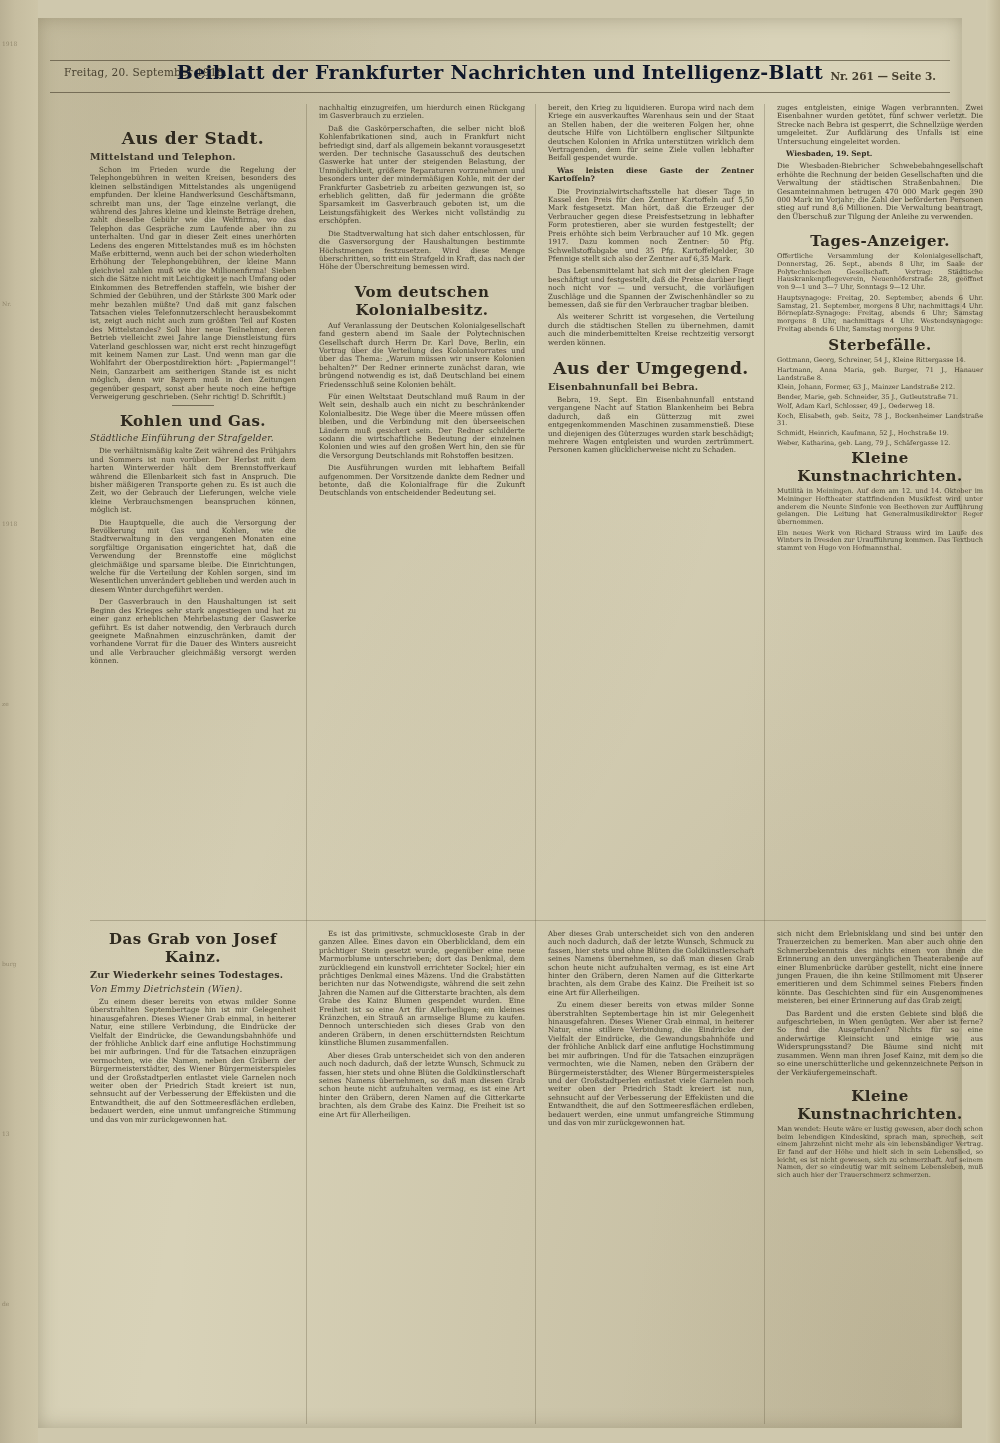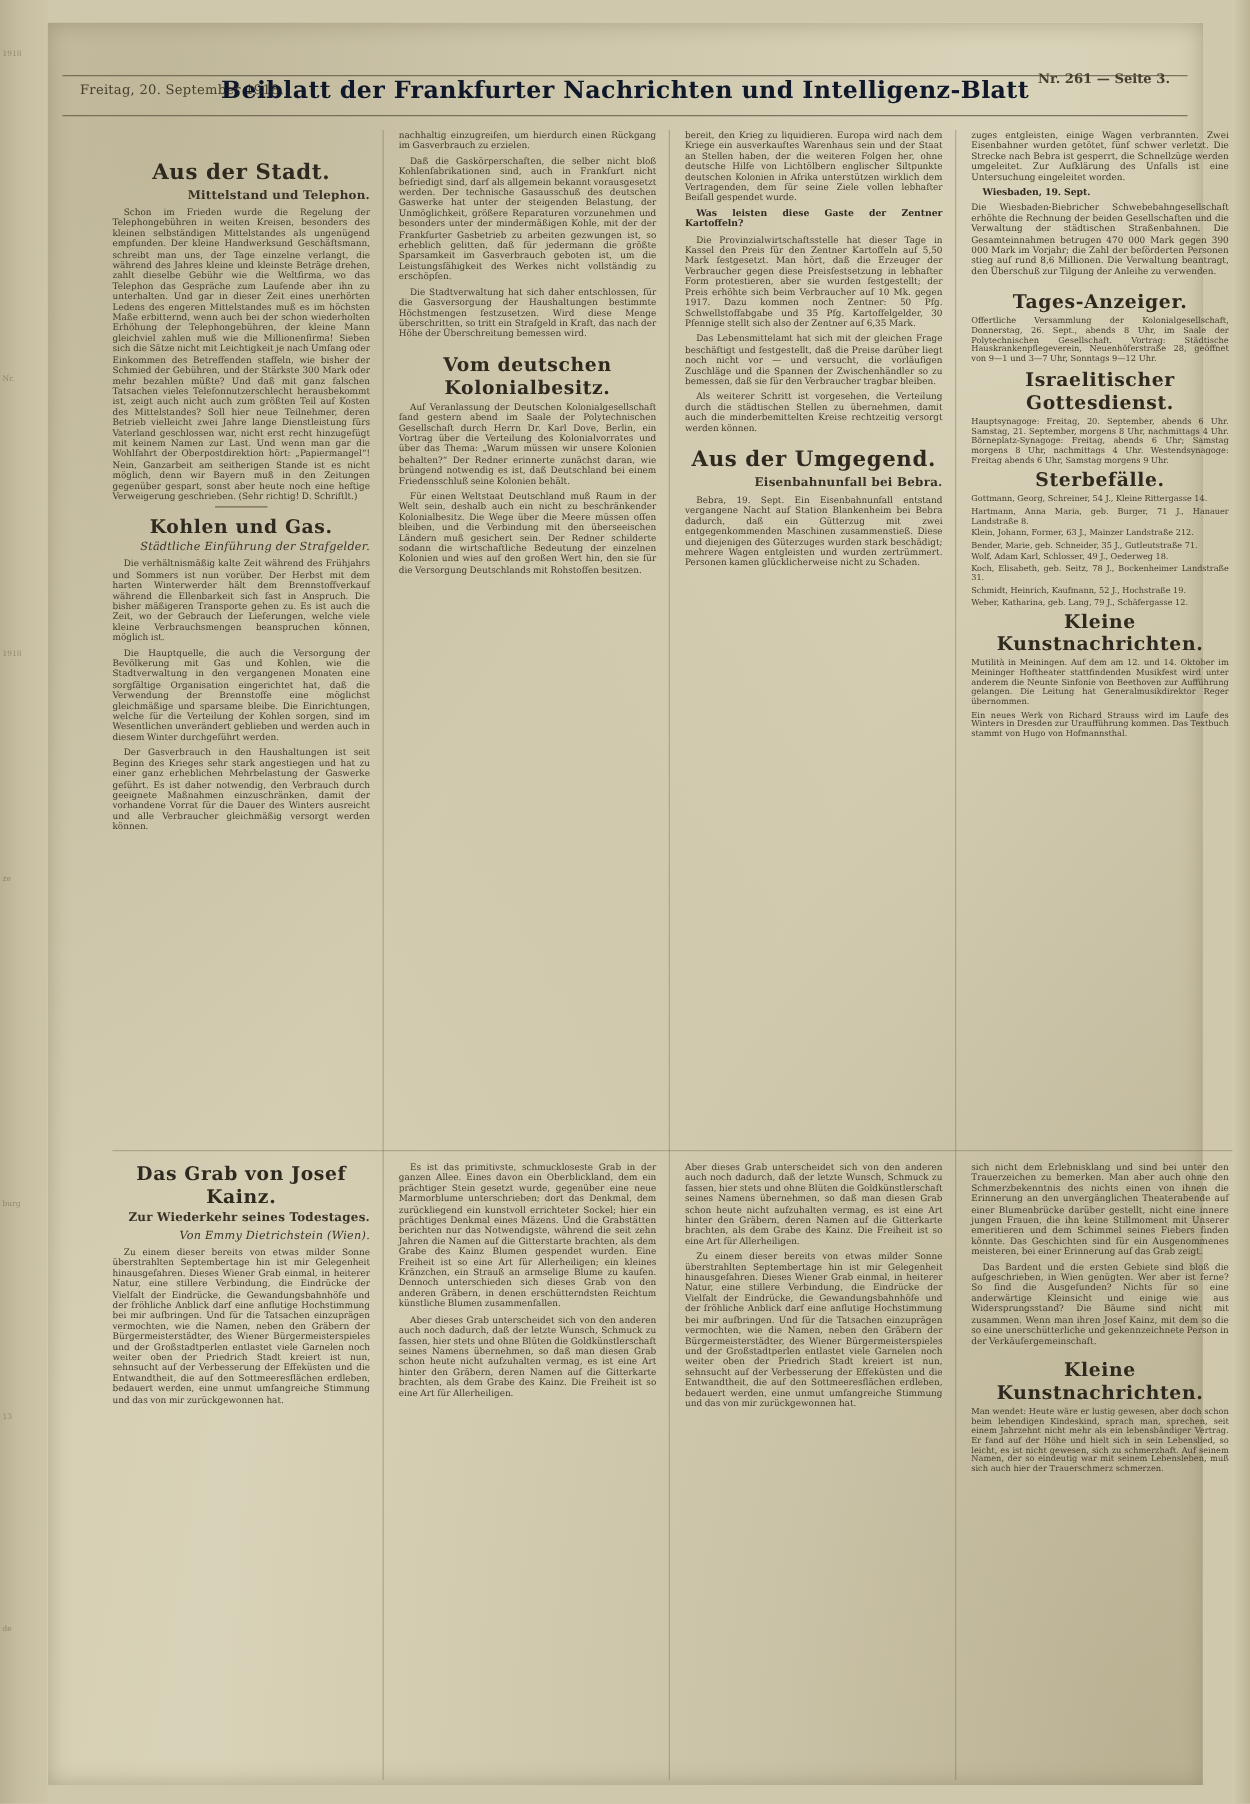--- a/index.html
+++ b/index.html
@@ -55,7 +55,7 @@
     letter-spacing:.3px;
   }
   .mh-right{
-    position:absolute;right:26px;top:39px;font-size:10.5px;color:#463f2e;font-weight:bold;
+    position:absolute;right:26px;top:52px;font-size:10.5px;color:#463f2e;font-weight:bold;
   }
   
   .cols{

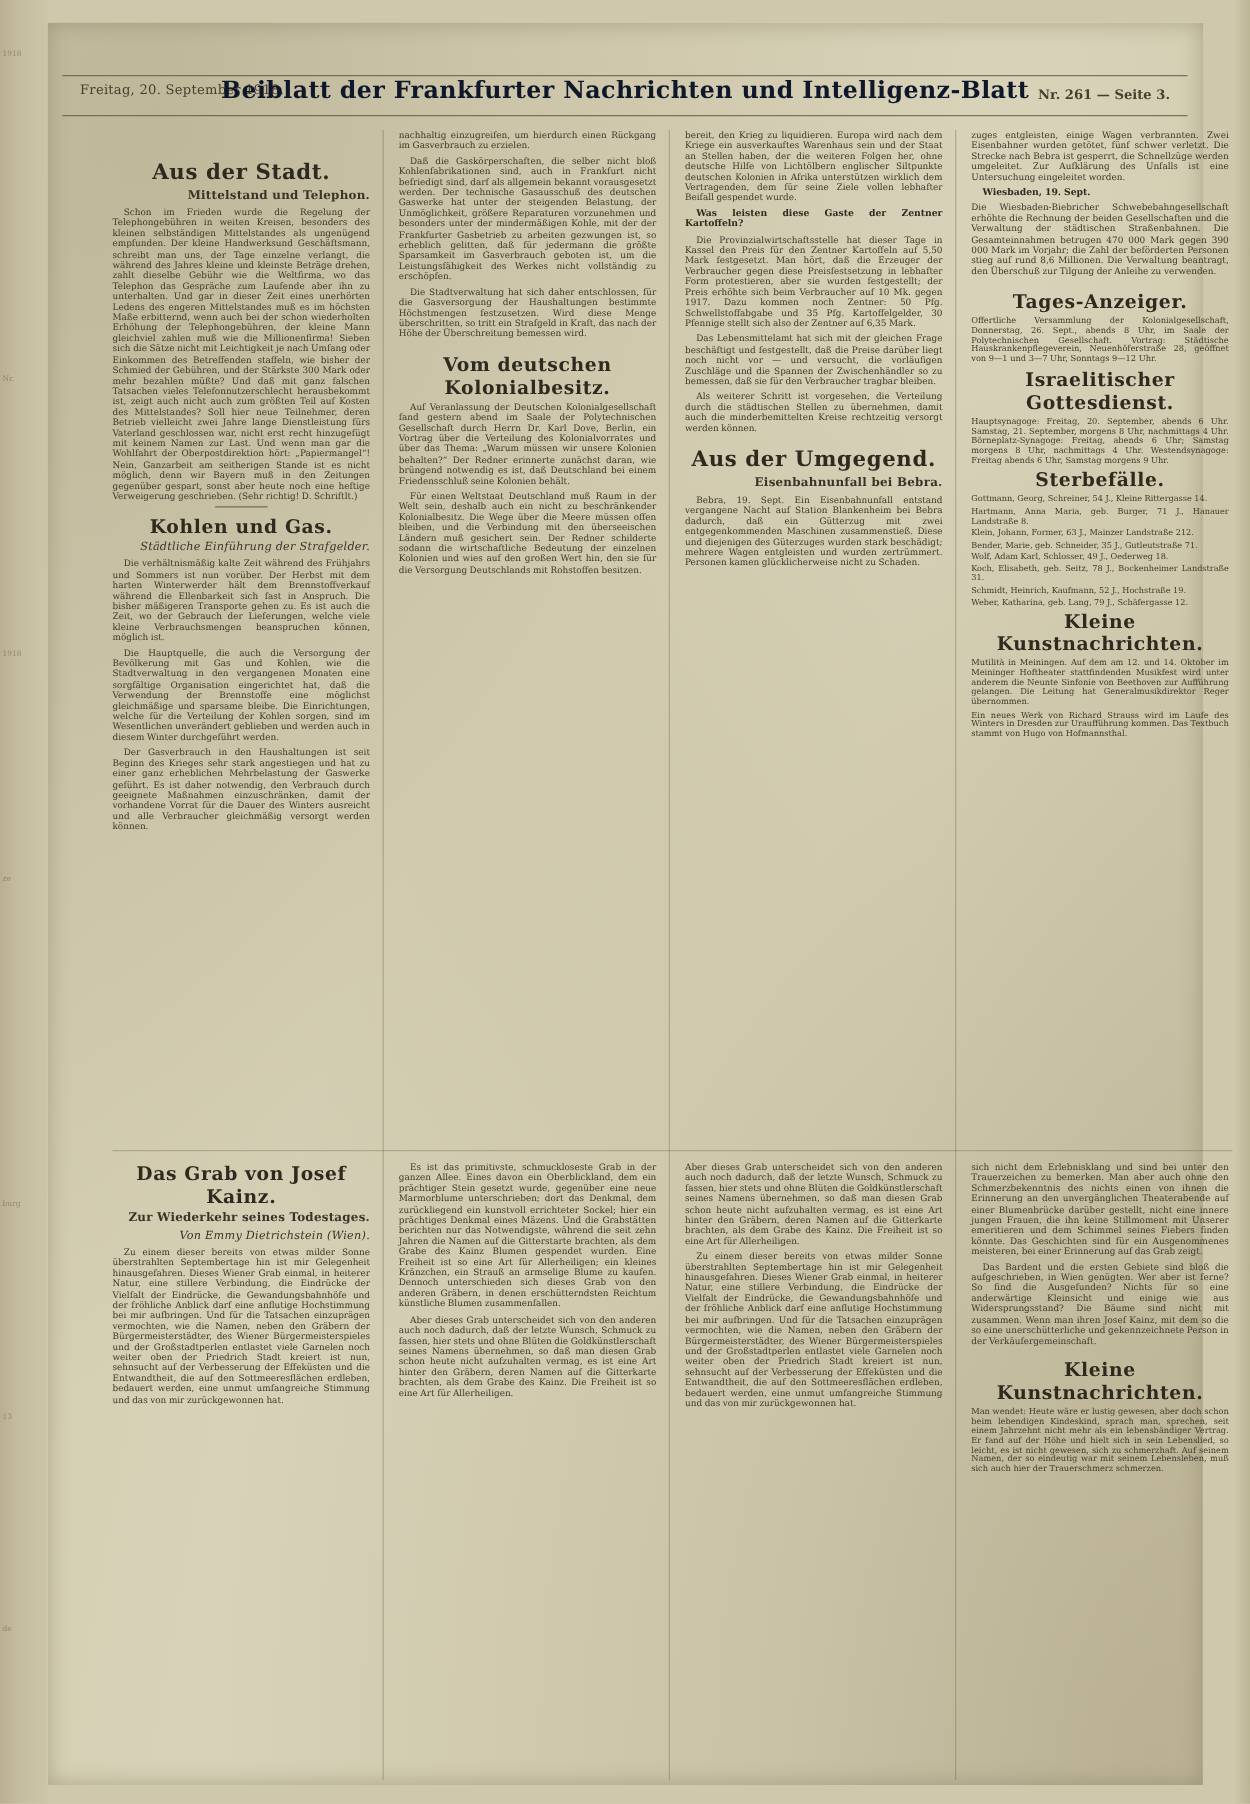--- a/index.html
+++ b/index.html
@@ -80,7 +80,7 @@
   }
   h2.sect.small{font-size:15px;}
   h3.sub{
-    font-weight:bold;text-align:right;font-size:9.5px;color:#3a3428;
+    font-weight:bold;text-align:left;font-size:9.5px;color:#3a3428;
     margin:2px 0 4px 0;letter-spacing:.2px;
   }
   h3.sub.italic{font-style:italic;font-weight:normal;font-size:9px;}

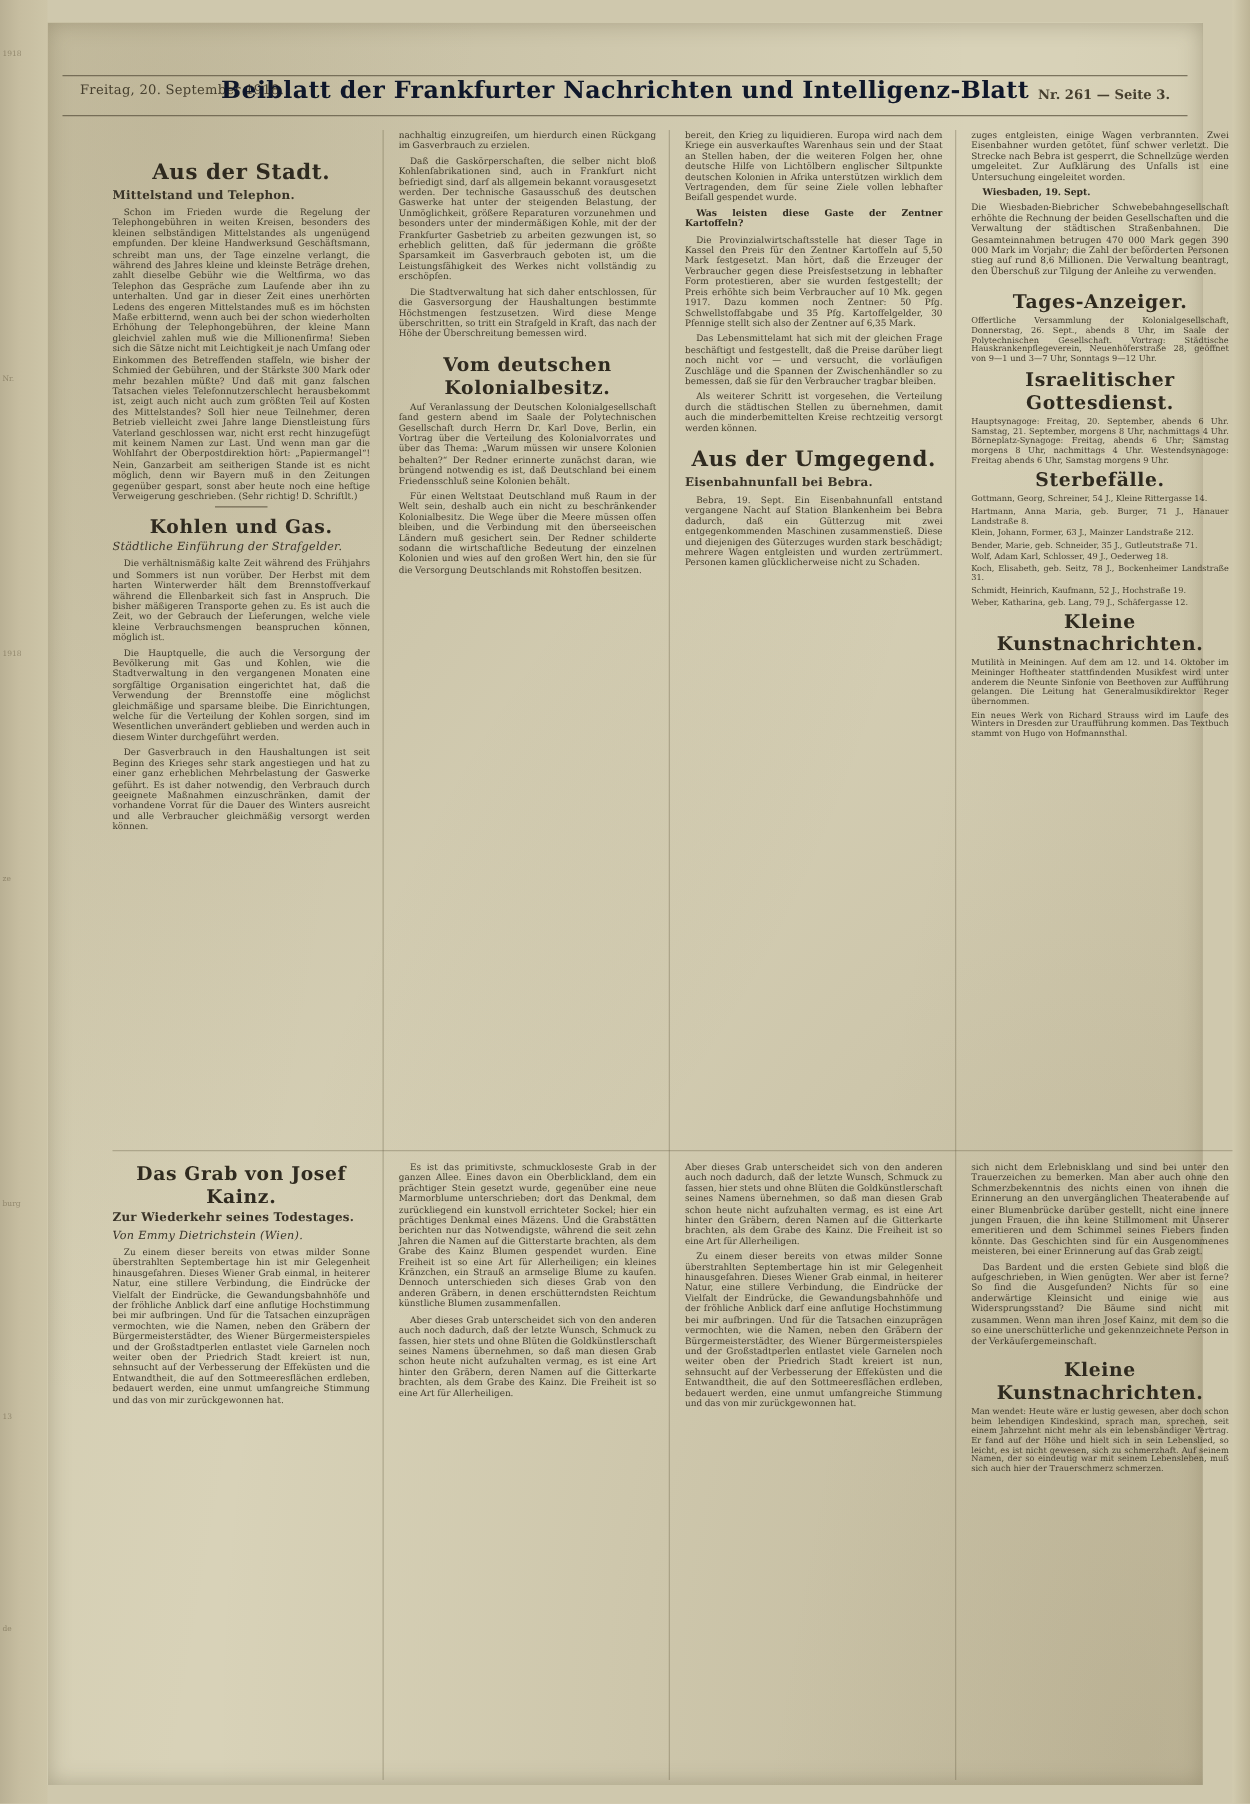--- a/index.html
+++ b/index.html
@@ -175,7 +175,6 @@
       <div class="sp"></div>
       <h2 class="sect small">Tages-Anzeiger.</h2>
       <p class="tiny">Offertliche Versammlung der Kolonialgesellschaft, Donnerstag, 26. Sept., abends 8 Uhr, im Saale der Polytechnischen Gesellschaft. Vortrag: Städtische Hauskrankenpflegeverein, Neuenhöferstraße 28, geöffnet von 9—1 und 3—7 Uhr, Sonntags 9—12 Uhr.</p>
-      <h2 class="sect small">Israelitischer Gottesdienst.</h2>
       <p class="tiny">Hauptsynagoge: Freitag, 20. September, abends 6 Uhr. Samstag, 21. September, morgens 8 Uhr, nachmittags 4 Uhr. Börneplatz-Synagoge: Freitag, abends 6 Uhr; Samstag morgens 8 Uhr, nachmittags 4 Uhr. Westendsynagoge: Freitag abends 6 Uhr, Samstag morgens 9 Uhr.</p>
       <h2 class="sect small">Sterbefälle.</h2>
       <div class="obit">

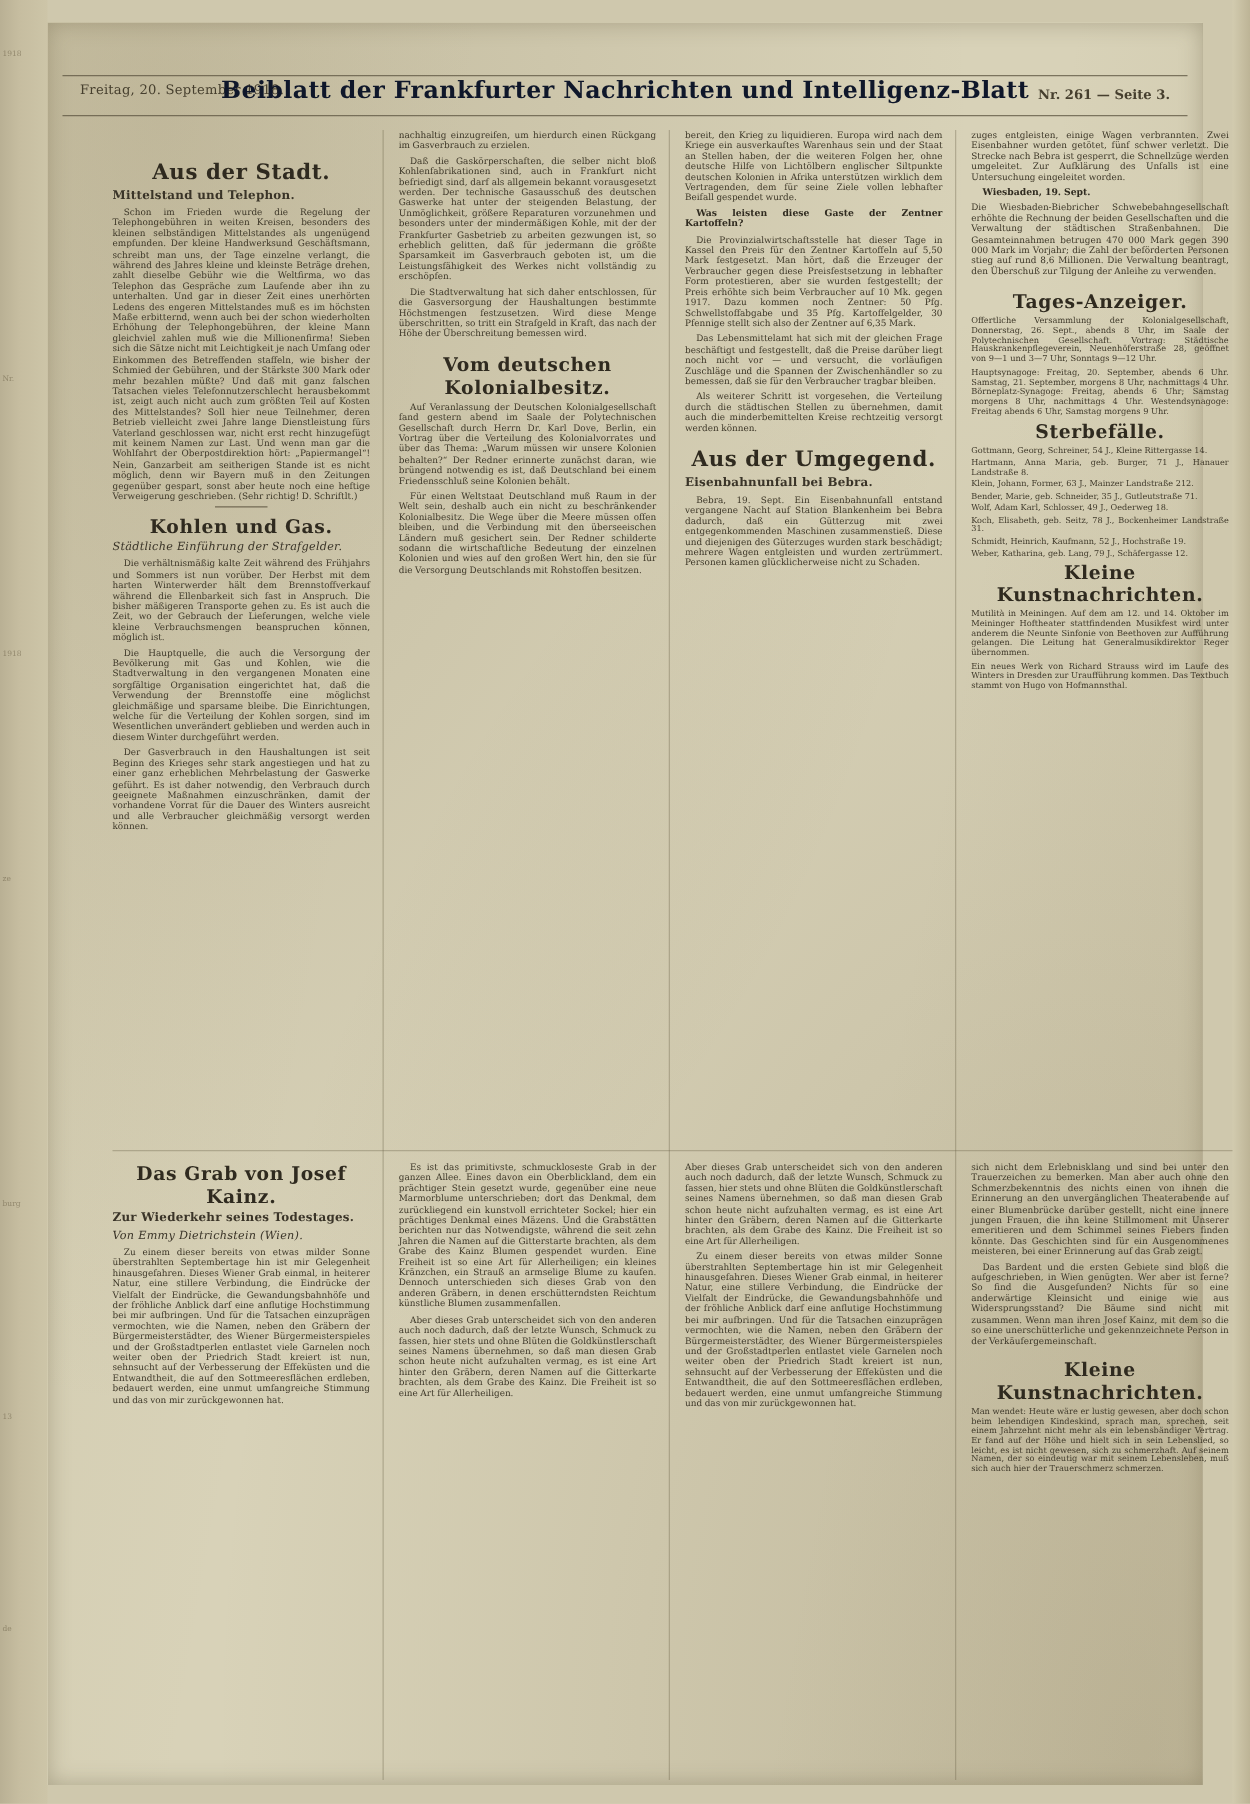--- a/index.html
+++ b/index.html
@@ -153,6 +153,7 @@
       <h2 class="sect small">Vom deutschen Kolonialbesitz.</h2>
       <p class="body">Auf Veranlassung der Deutschen Kolonialgesellschaft fand gestern abend im Saale der Polytechnischen Gesellschaft durch Herrn Dr. Karl Dove, Berlin, ein Vortrag über die Verteilung des Kolonialvorrates und über das Thema: „Warum müssen wir unsere Kolonien behalten?“ Der Redner erinnerte zunächst daran, wie brüngend notwendig es ist, daß Deutschland bei einem Friedensschluß seine Kolonien behält.</p>
       <p class="body">Für einen Weltstaat Deutschland muß Raum in der Welt sein, deshalb auch ein nicht zu beschränkender Kolonialbesitz. Die Wege über die Meere müssen offen bleiben, und die Verbindung mit den überseeischen Ländern muß gesichert sein. Der Redner schilderte sodann die wirtschaftliche Bedeutung der einzelnen Kolonien und wies auf den großen Wert hin, den sie für die Versorgung Deutschlands mit Rohstoffen besitzen.</p>
+      <p class="body">Die Ausführungen wurden mit lebhaftem Beifall aufgenommen. Der Vorsitzende dankte dem Redner und betonte, daß die Kolonialfrage für die Zukunft Deutschlands von entscheidender Bedeutung sei.</p>
     </div>
 
     <div class="col c3">

